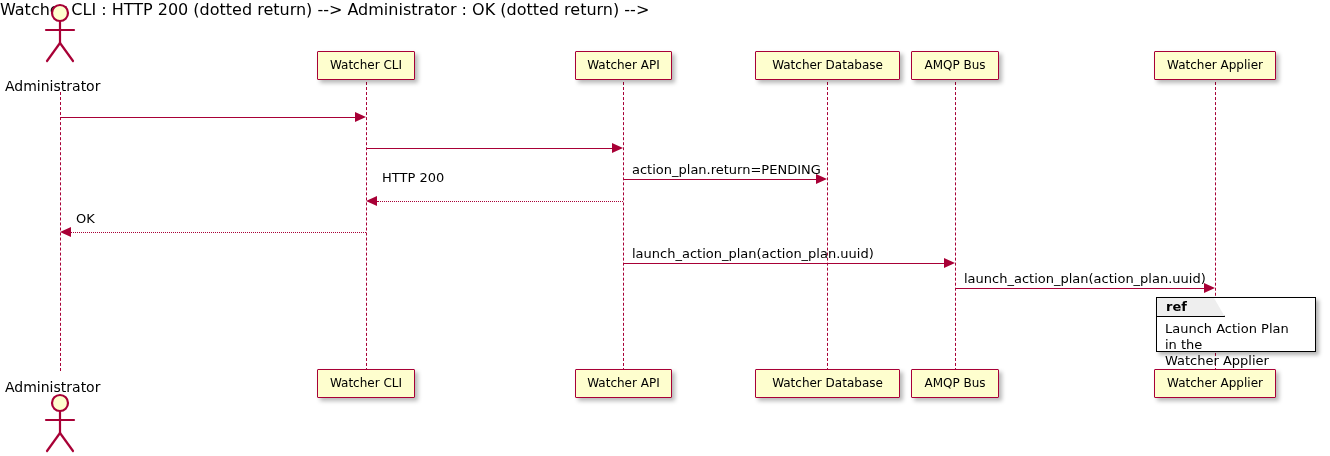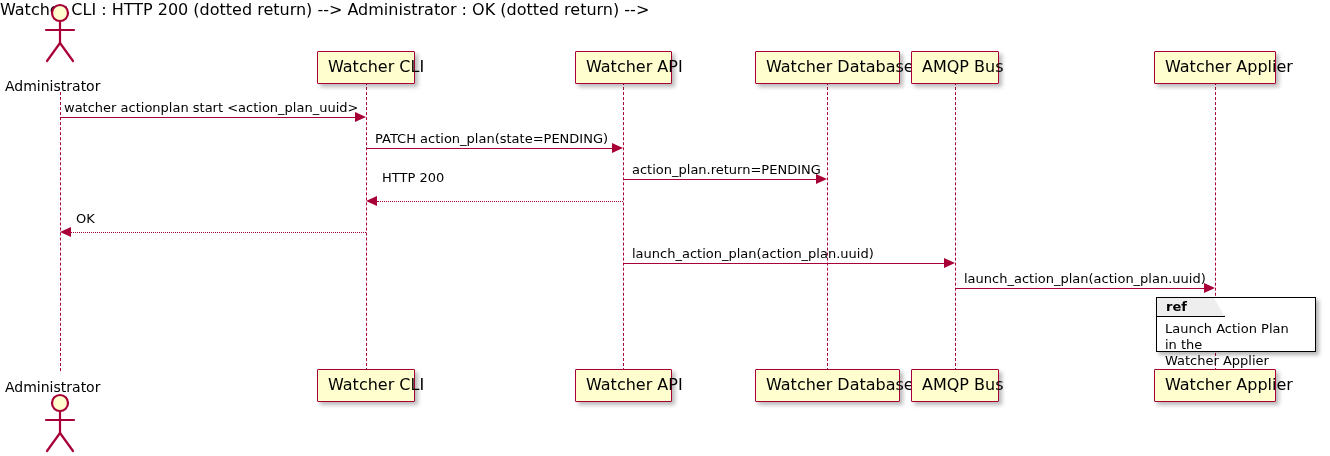--- a/index.html
+++ b/index.html
@@ -25,7 +25,7 @@
     background: #FEFECE;
     border: 1.5px solid #A80036;
     color: #000000;
-    font-size: 16px;
+    font-size: 12px;
     line-height: 1;
     text-align: center;
     white-space: nowrap;

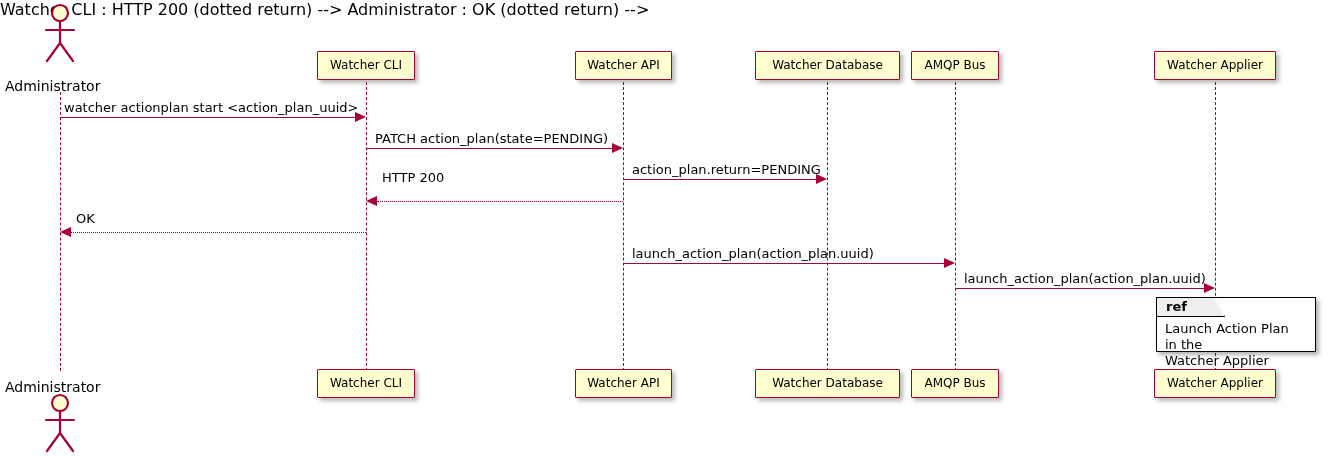--- a/index.html
+++ b/index.html
@@ -169,7 +169,6 @@
   
 
   
-  <div class="msg-label" style="left:64px; top:101px;">watcher actionplan start &lt;action_plan_uuid&gt;</div>
   <div class="msg-line" style="left:60px; top:117px; width:295px;"></div>
   <div class="arrowhead right" style="left:355px; top:112px;"></div>
 

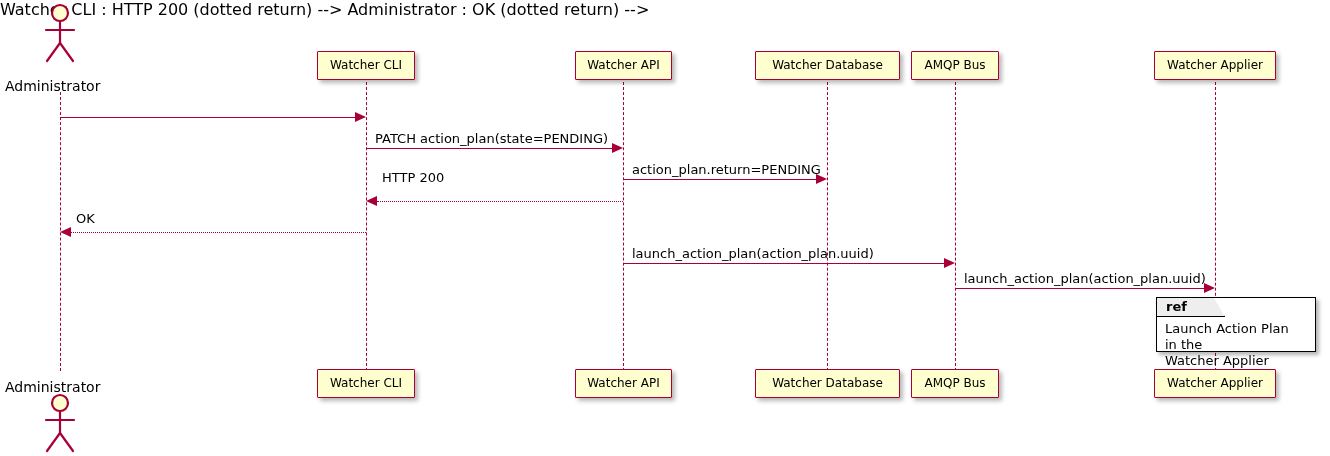--- a/index.html
+++ b/index.html
@@ -173,7 +173,6 @@
   <div class="arrowhead right" style="left:355px; top:112px;"></div>
 
   
-  <div class="msg-label" style="left:375px; top:132px;">PATCH action_plan(state=PENDING)</div>
   <div class="msg-line" style="left:366px; top:148px; width:246px;"></div>
   <div class="arrowhead right" style="left:612px; top:143px;"></div>
 

